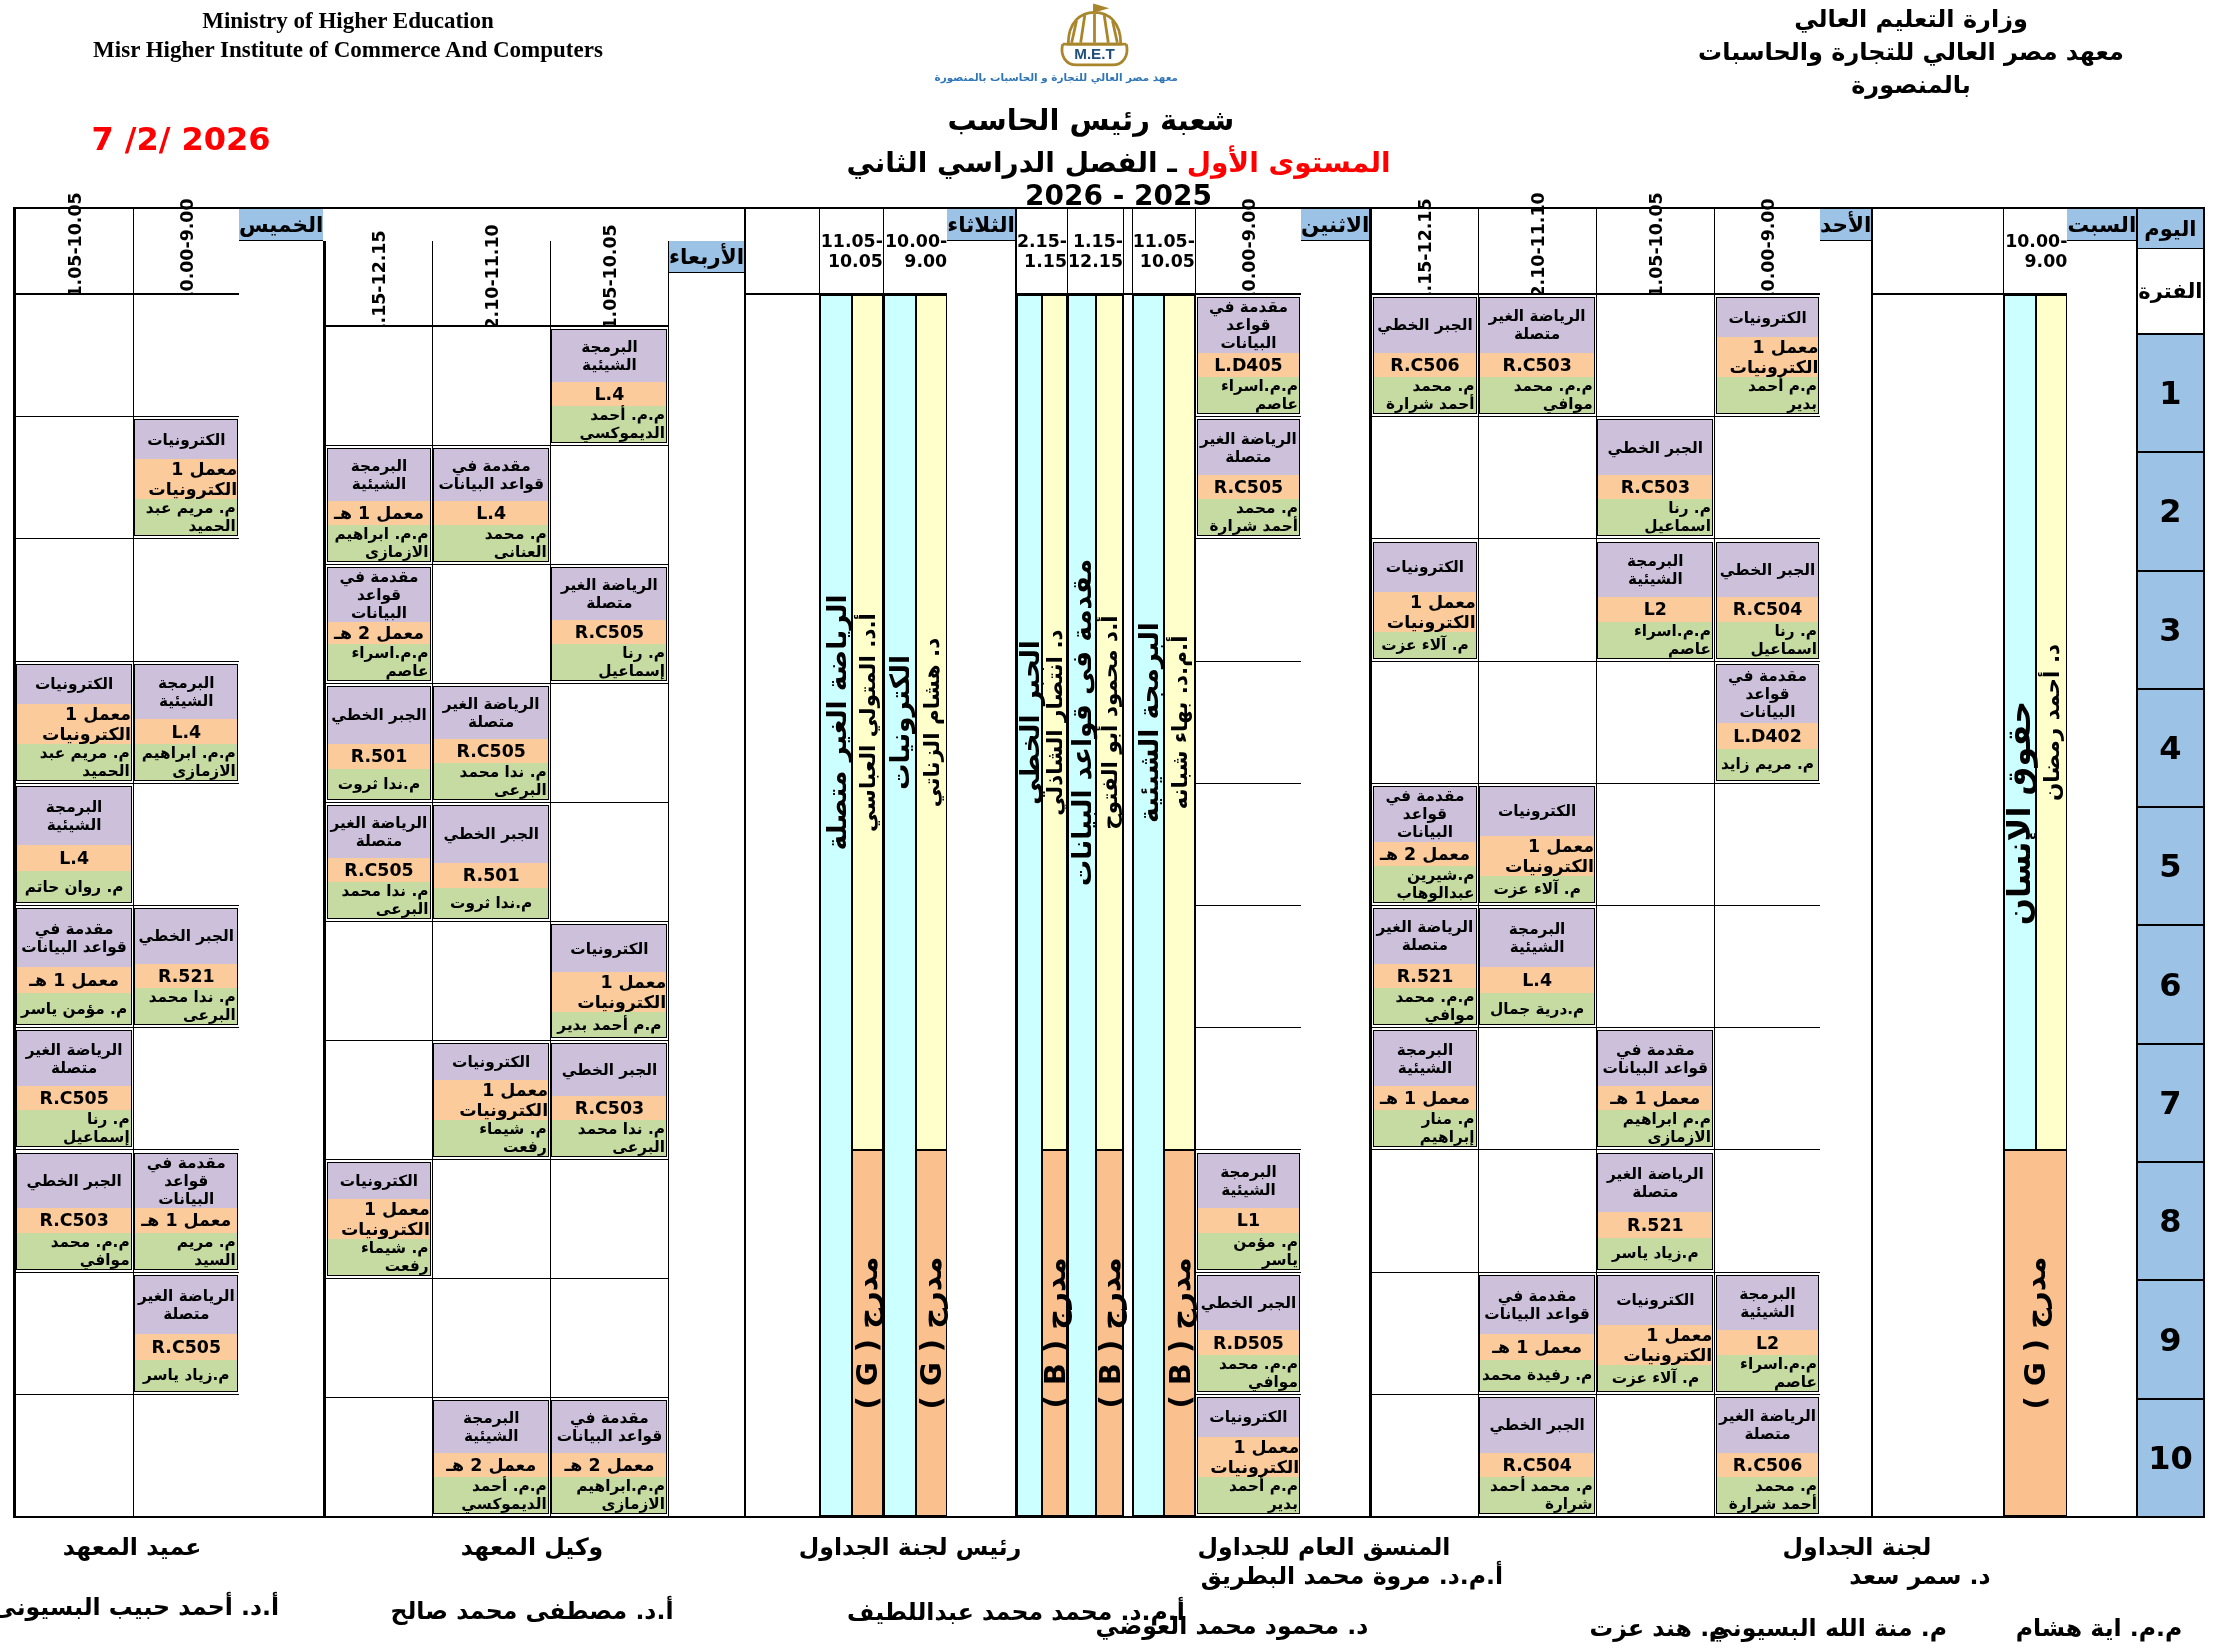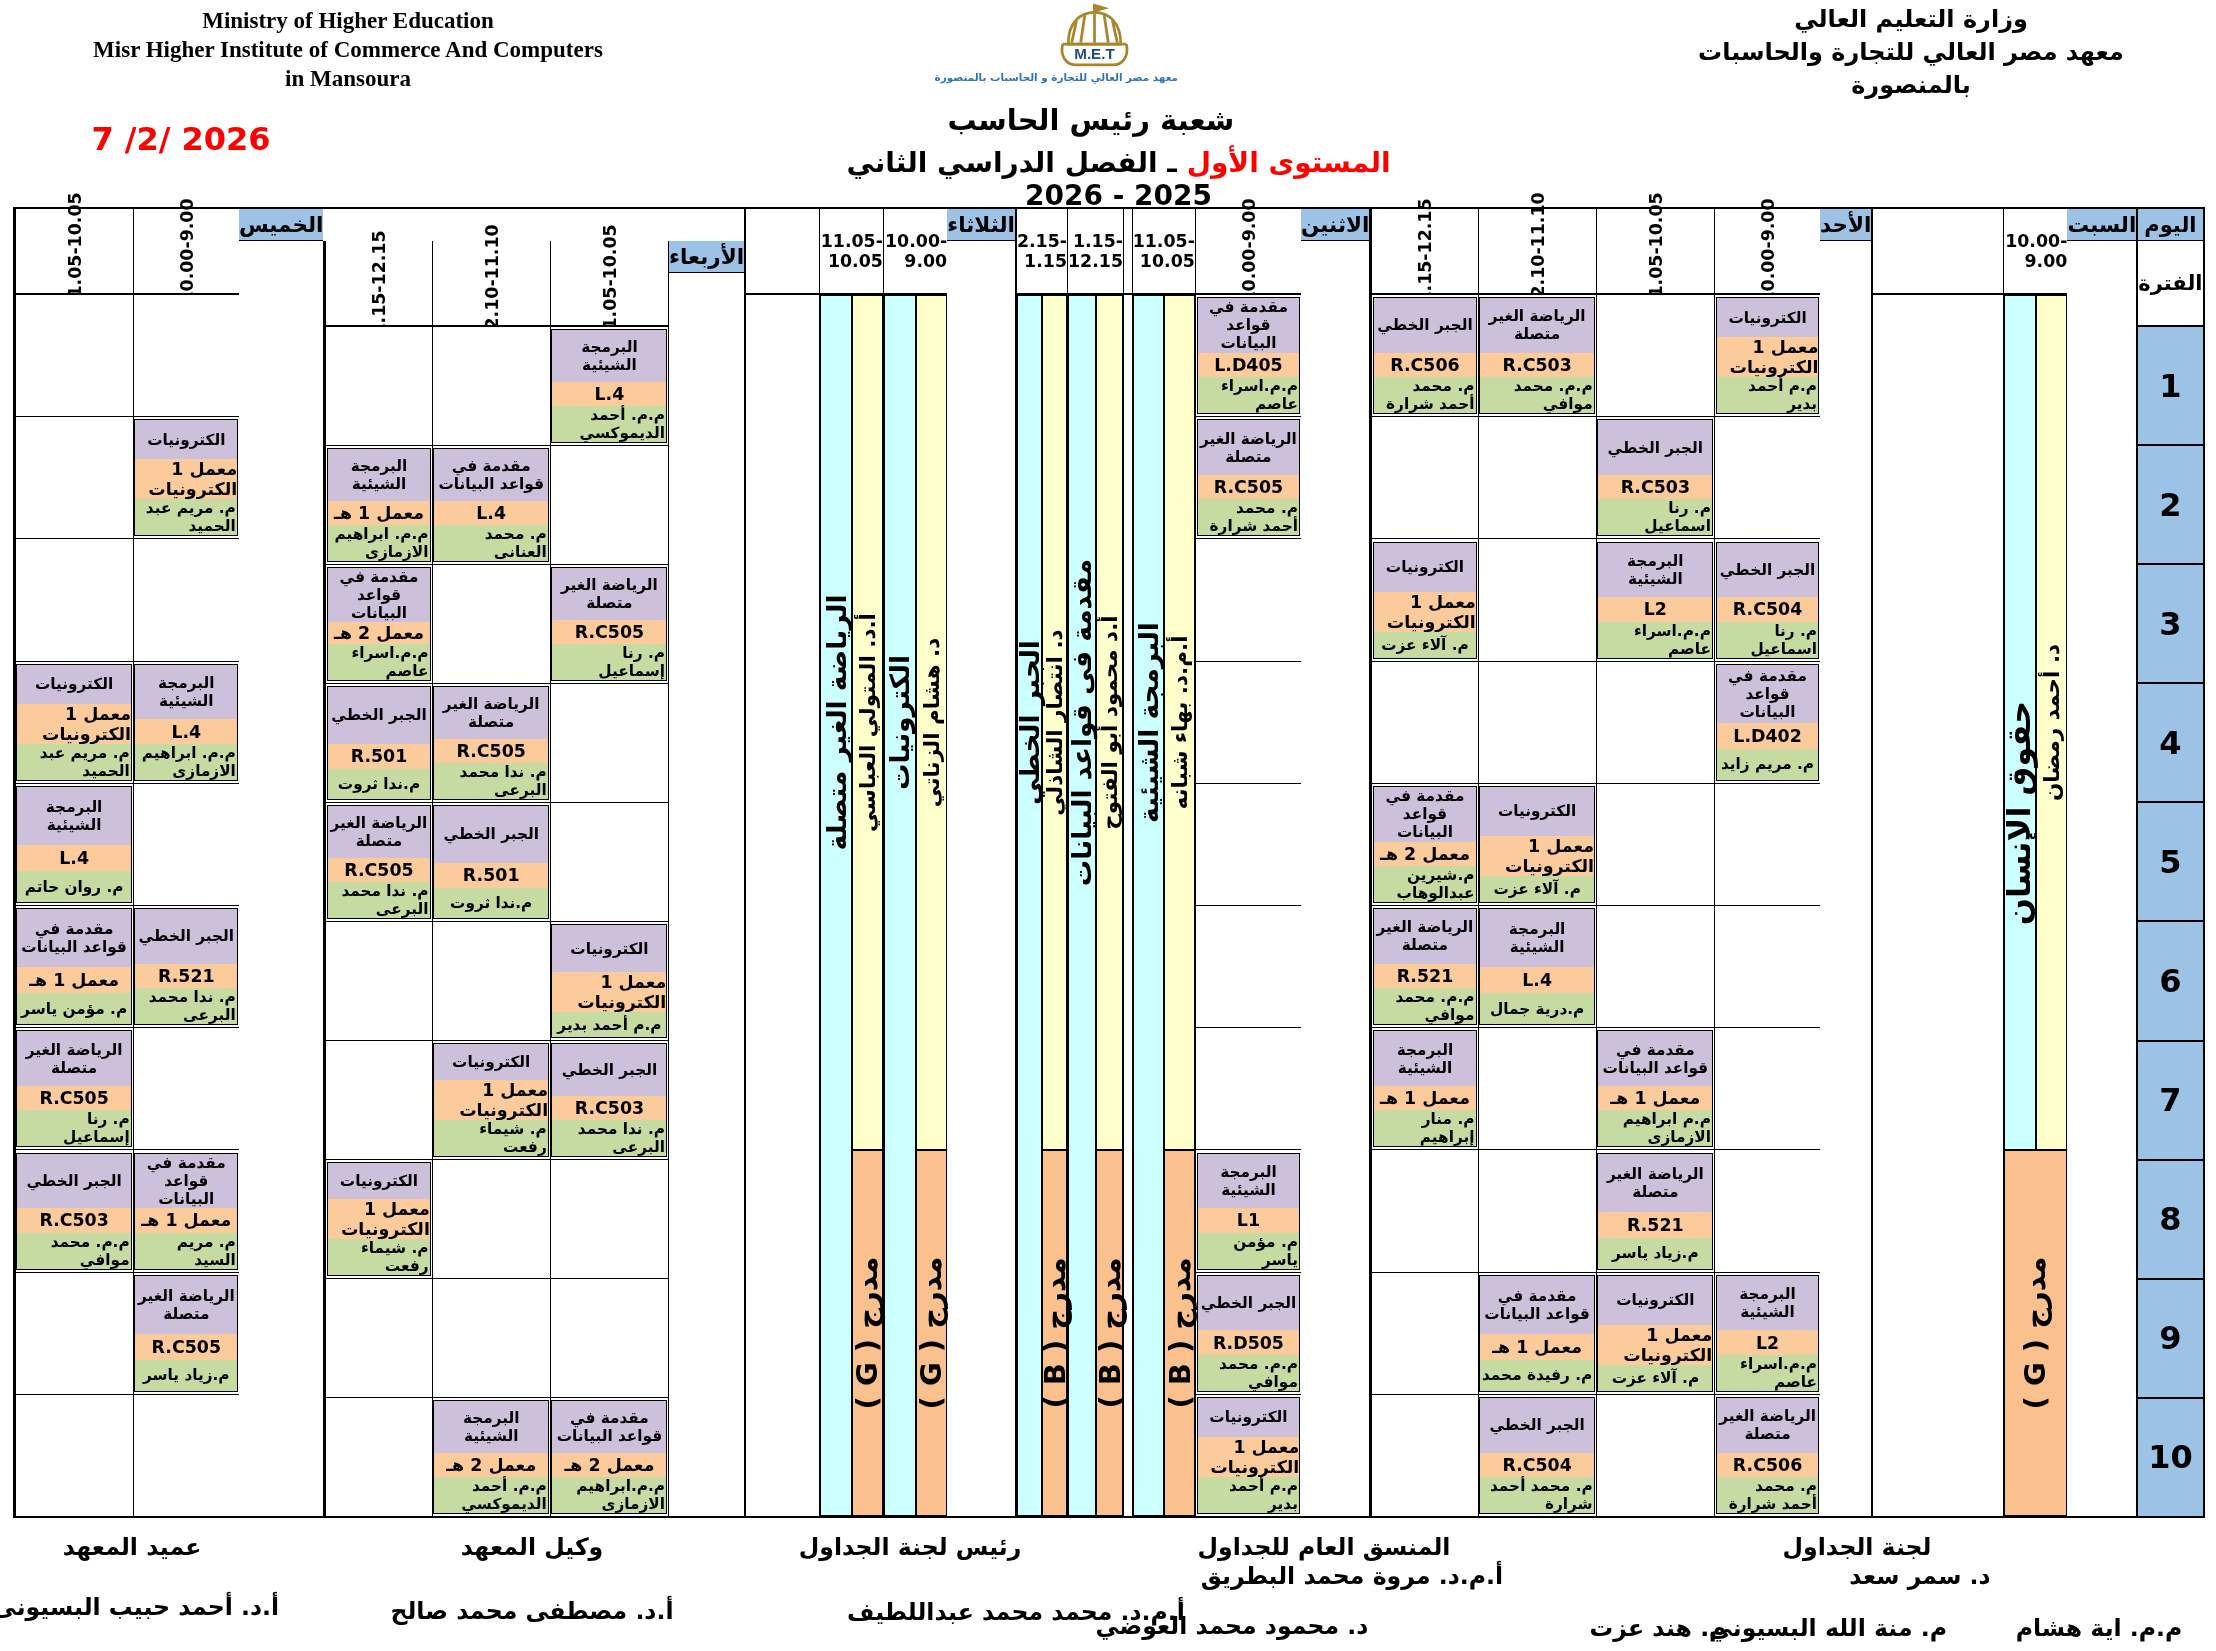--- a/index.html
+++ b/index.html
@@ -82,7 +82,6 @@
   <div class="hdr-en">
     <div>Ministry of Higher Education</div>
     <div>Misr Higher Institute of Commerce And Computers</div>
-    <div>in Mansoura</div>
   </div>
 
   <div class="hdr-date">7 /2/ 2026</div>

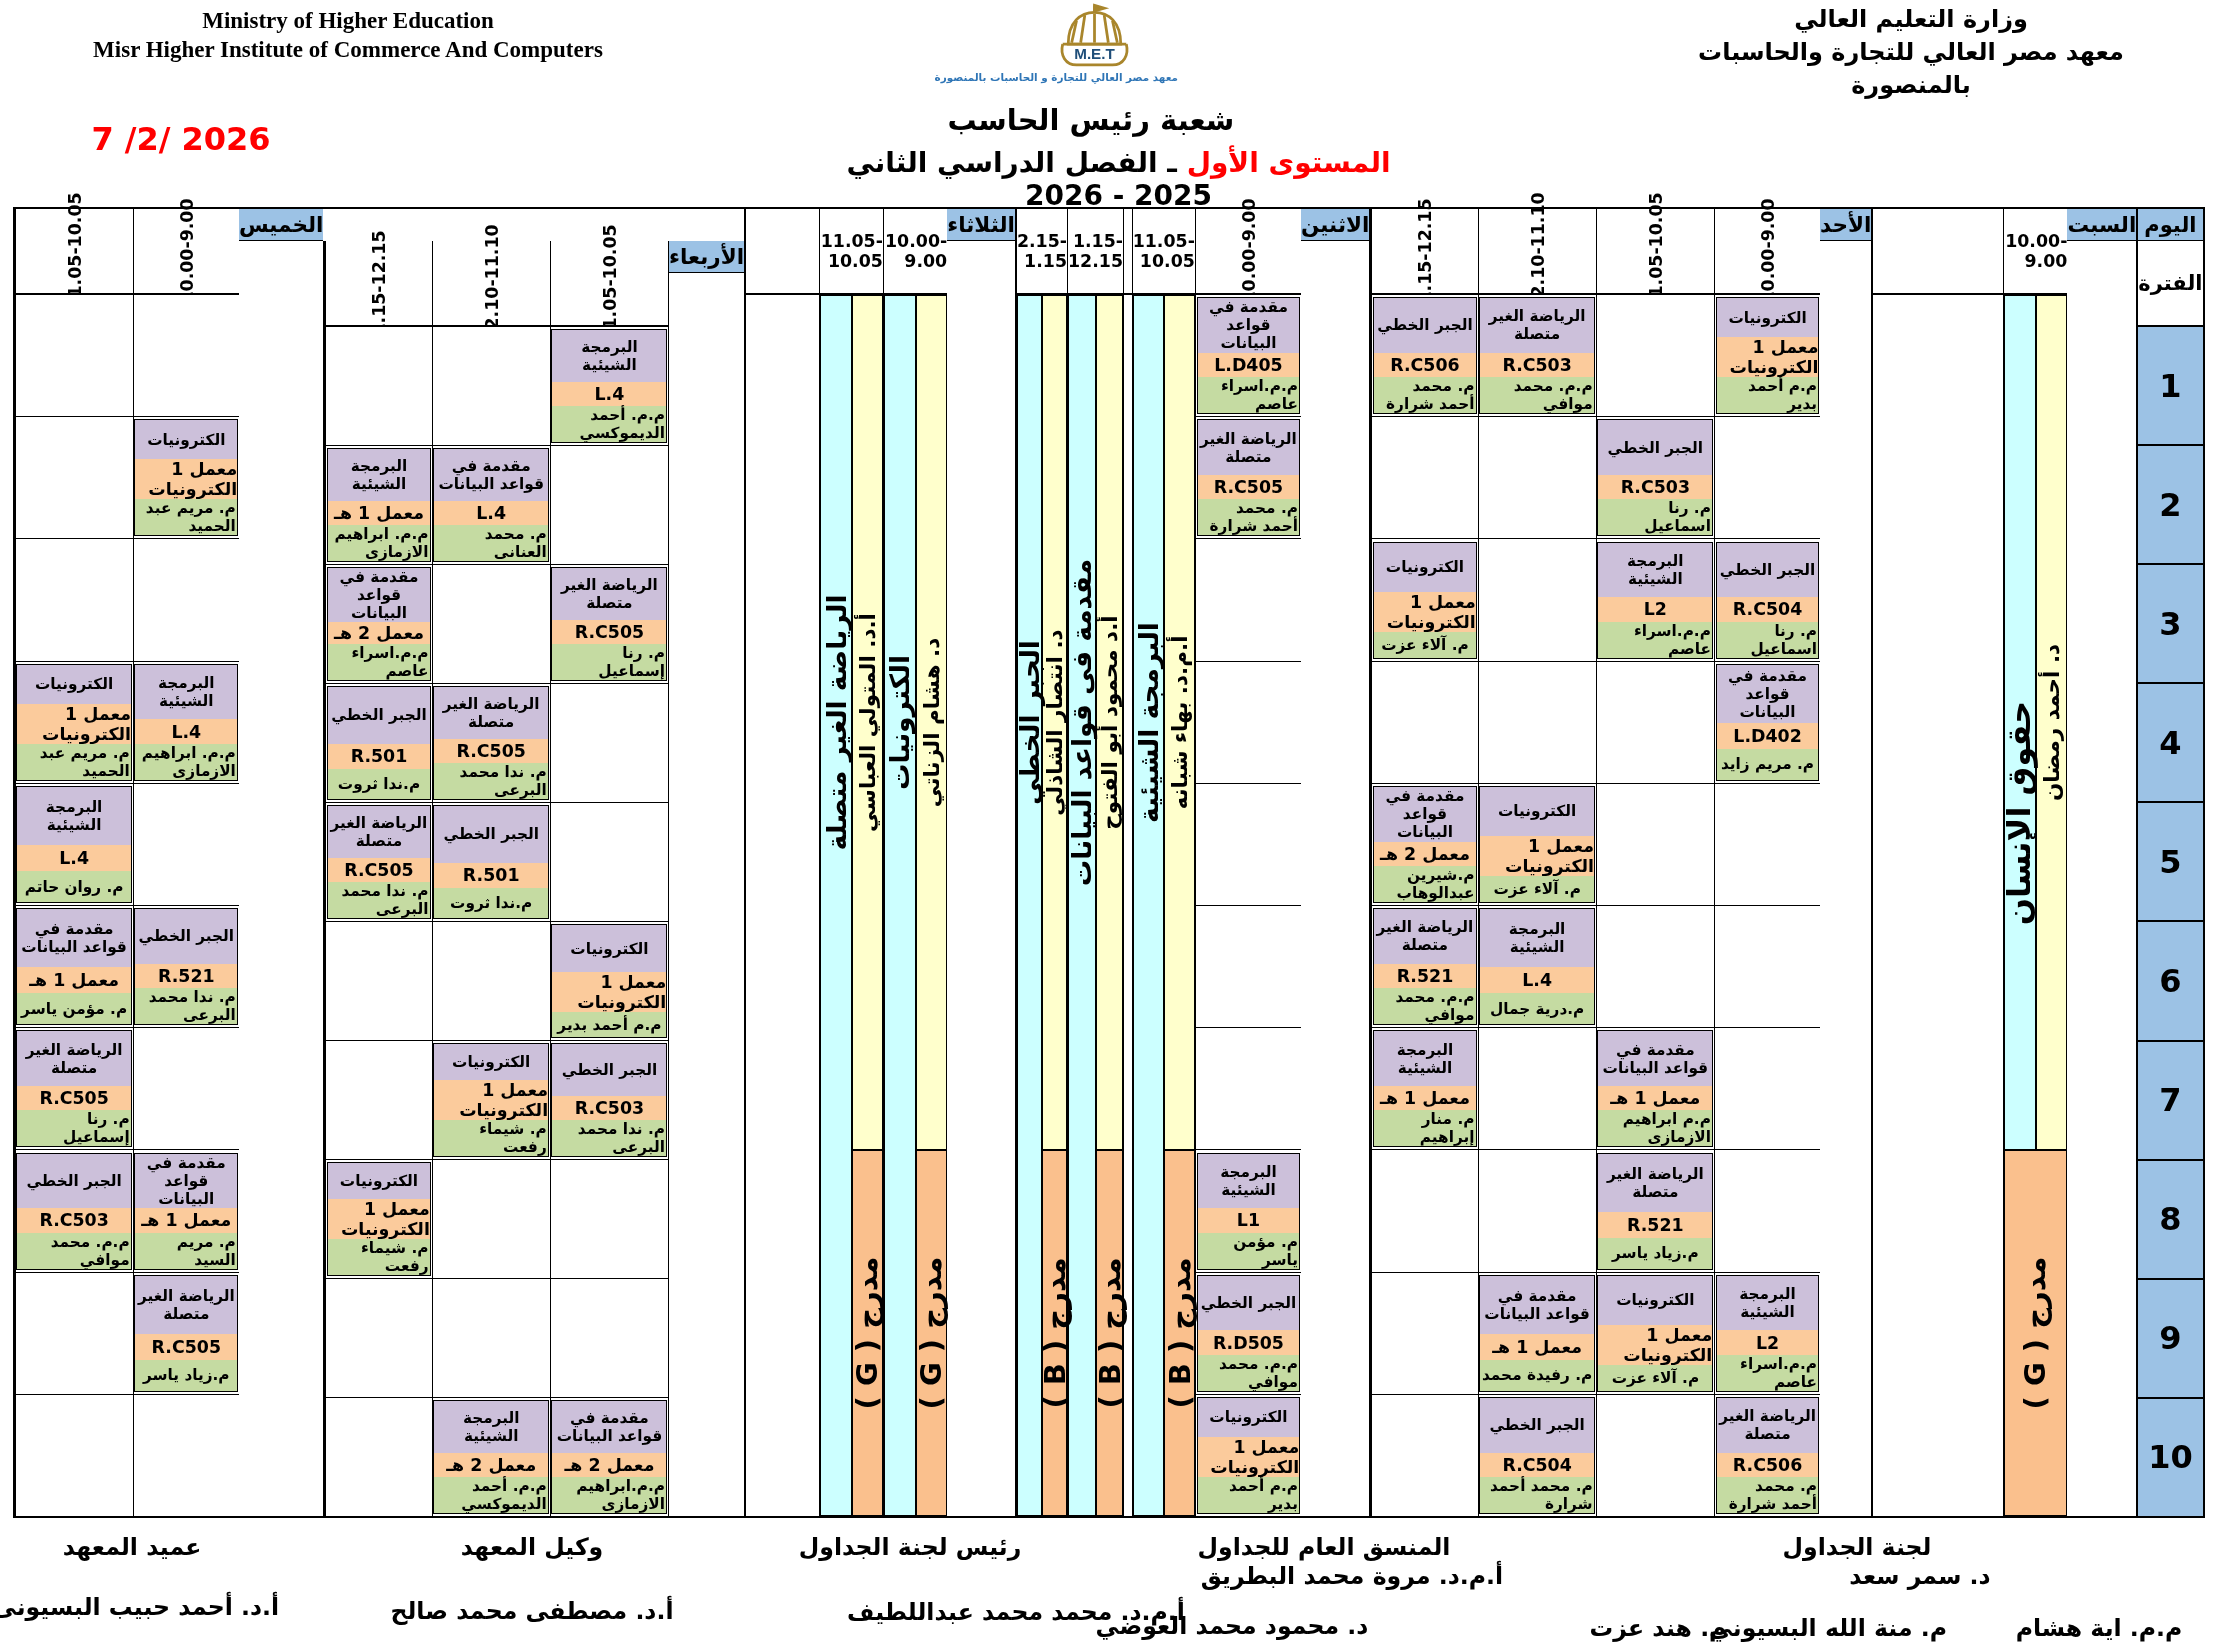--- a/index.html
+++ b/index.html
@@ -29,7 +29,7 @@
   .timetable{position:absolute; left:12.5px; top:207px; width:2192px; height:1311px;
              display:flex; direction:rtl; border:2.8px solid #000; background:#fff;}
   .corner{display:flex; flex-direction:column; border-left:2.8px solid #000;}
-  .corner-day{height:32px; background:var(--blue); border-bottom:1.4px solid #000;
+  .corner-day{height:40px; background:var(--blue); border-bottom:1.4px solid #000;
               display:flex; align-items:center; justify-content:center; font-size:21px;}
   .corner-period{height:86px; background:#fff; border-bottom:2.8px solid #000;
               display:flex; align-items:center; justify-content:center; font-size:21px;}

